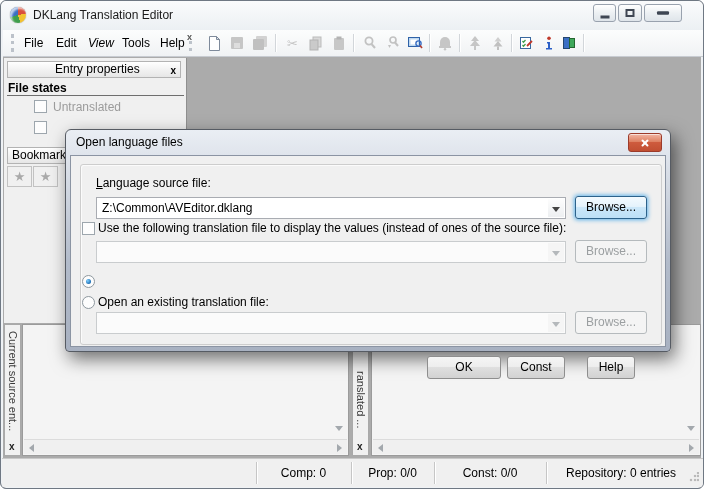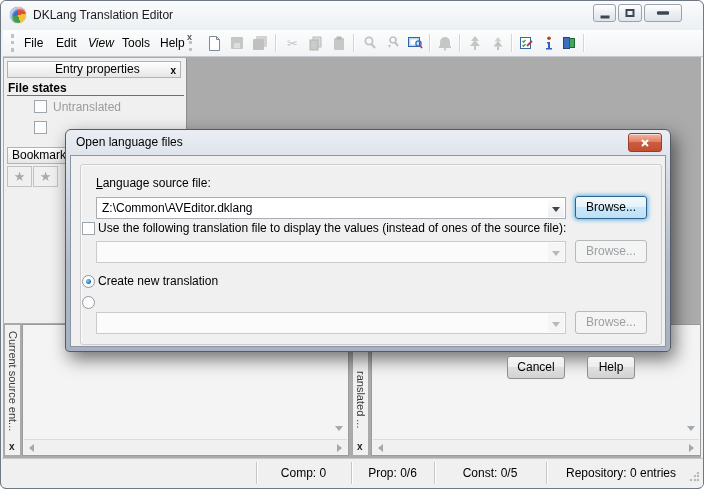--- a/index.html
+++ b/index.html
@@ -329,7 +329,6 @@
     <div class="wbtn disabled" style="left:509px;top:110px;width:72px;">Browse...</div>
 
     <div class="radio sel" style="left:16px;top:145px;"></div>
-    <div class="dlabel" style="left:32px;top:144px;">Create new translation</div>
 
     <div class="radio" style="left:16px;top:166px;"></div>
 

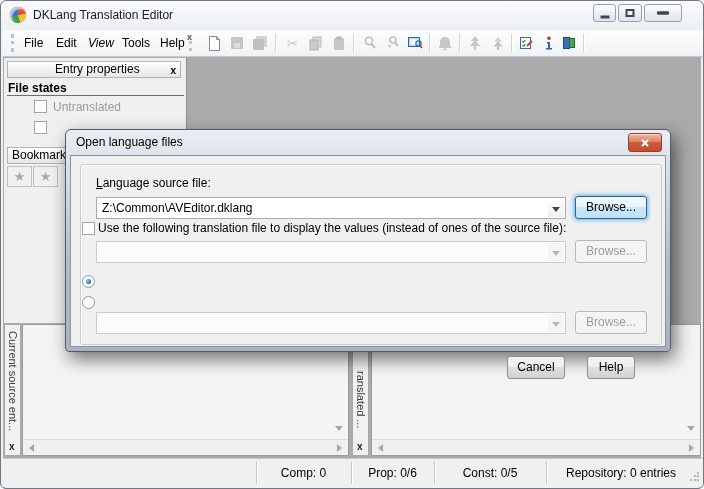--- a/index.html
+++ b/index.html
@@ -331,6 +331,7 @@
     <div class="radio sel" style="left:16px;top:145px;"></div>
 
     <div class="radio" style="left:16px;top:166px;"></div>
+    <div class="dlabel" style="left:32px;top:165px;">Open an existing translation file:</div>
 
     <div class="combo disabled" style="left:30px;top:182px;width:470px;">
       <span class="cbtn">

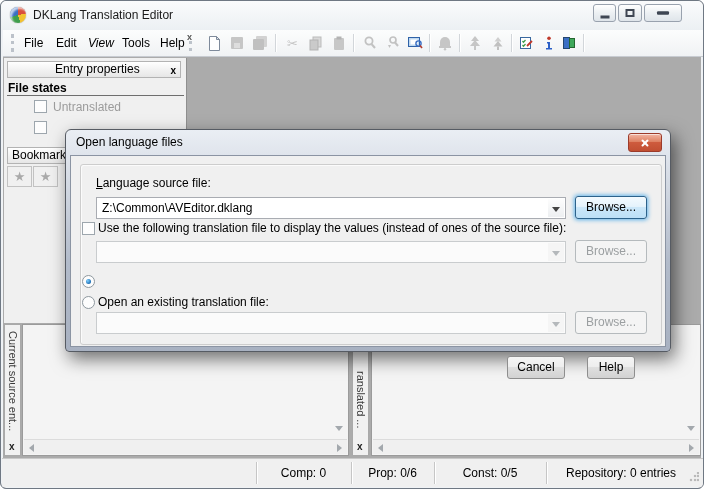--- a/index.html
+++ b/index.html
@@ -340,6 +340,7 @@
     </div>
     <div class="wbtn disabled" style="left:509px;top:181px;width:72px;">Browse...</div>
 
+    <div class="wbtn" style="left:361px;top:226px;width:74px;">OK</div>
     <div class="wbtn" style="left:441px;top:226px;width:58px;">Cancel</div>
     <div class="wbtn" style="left:521px;top:226px;width:48px;">Help</div>
   </div>

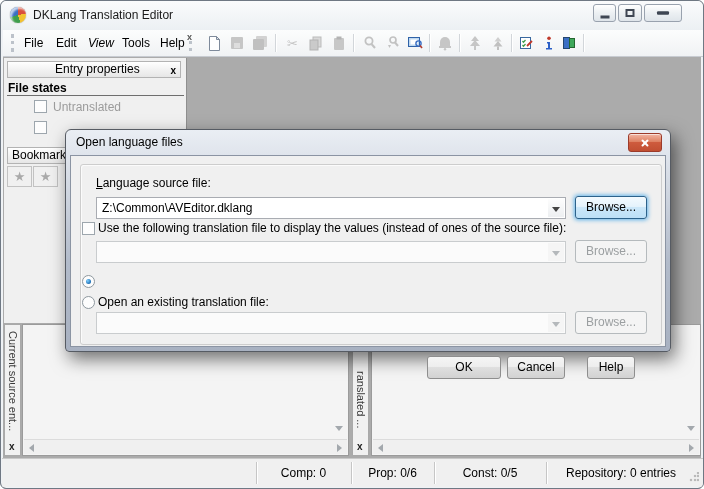--- a/index.html
+++ b/index.html
@@ -341,7 +341,7 @@
     <div class="wbtn disabled" style="left:509px;top:181px;width:72px;">Browse...</div>
 
     <div class="wbtn" style="left:361px;top:226px;width:74px;">OK</div>
-    <div class="wbtn" style="left:441px;top:226px;width:58px;">Cancel</div>
+    <div class="wbtn" style="left:441px;top:226px;width:58px;">Const</div>
     <div class="wbtn" style="left:521px;top:226px;width:48px;">Help</div>
   </div>
 

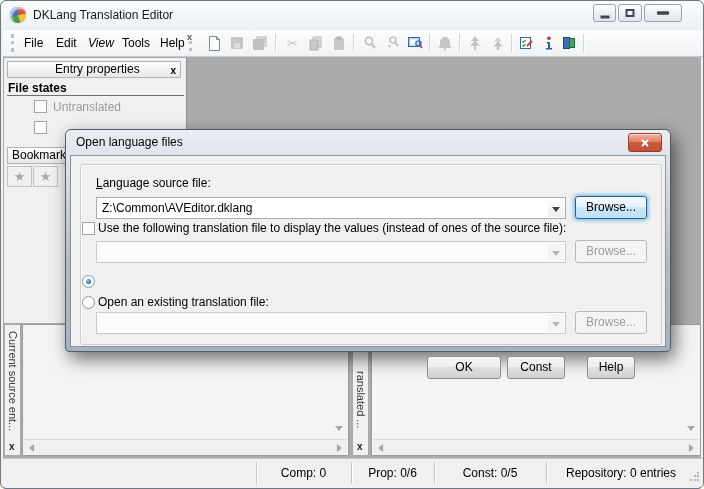--- a/index.html
+++ b/index.html
@@ -292,7 +292,7 @@
     <div class="sdiv" style="left:432px;"></div>
     <div class="sdiv" style="left:544px;"></div>
     <div class="spanel" style="left:254px;width:95px;">Comp: 0</div>
-    <div class="spanel" style="left:349px;width:83px;">Prop: 0/6</div>
+    <div class="spanel" style="left:349px;width:83px;">Prop: 0/0</div>
     <div class="spanel" style="left:432px;width:112px;">Const: 0/5</div>
     <div class="spanel" style="left:544px;width:150px;">Repository: 0 entries</div>
     <div class="grip"></div>

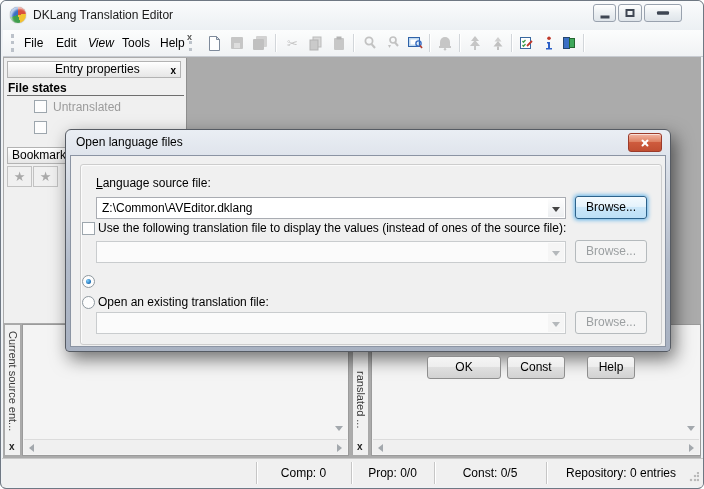--- a/index.html
+++ b/index.html
@@ -293,7 +293,7 @@
     <div class="sdiv" style="left:544px;"></div>
     <div class="spanel" style="left:254px;width:95px;">Comp: 0</div>
     <div class="spanel" style="left:349px;width:83px;">Prop: 0/0</div>
-    <div class="spanel" style="left:432px;width:112px;">Const: 0/5</div>
+    <div class="spanel" style="left:432px;width:112px;">Const: 0/0</div>
     <div class="spanel" style="left:544px;width:150px;">Repository: 0 entries</div>
     <div class="grip"></div>
   </div>

